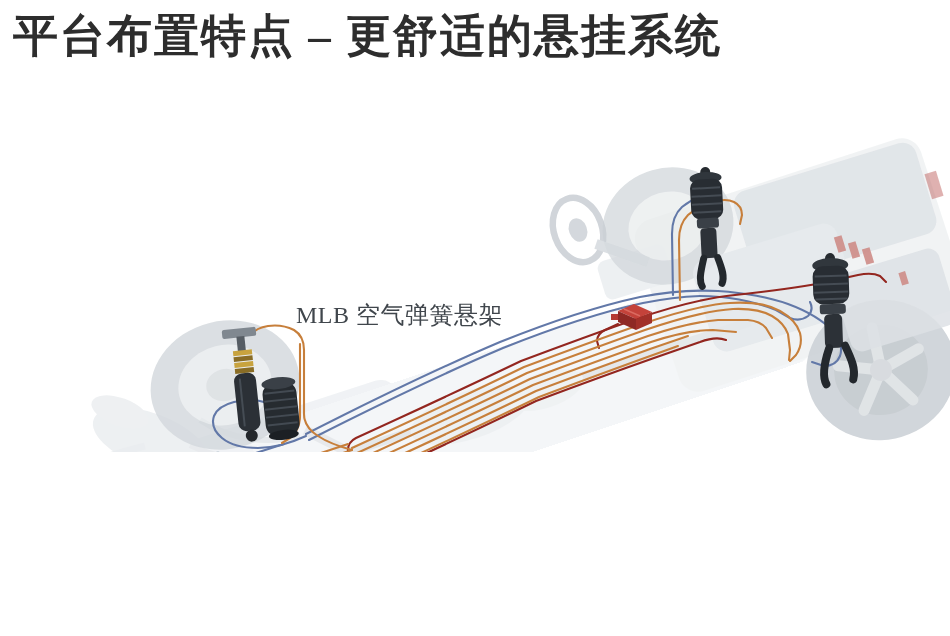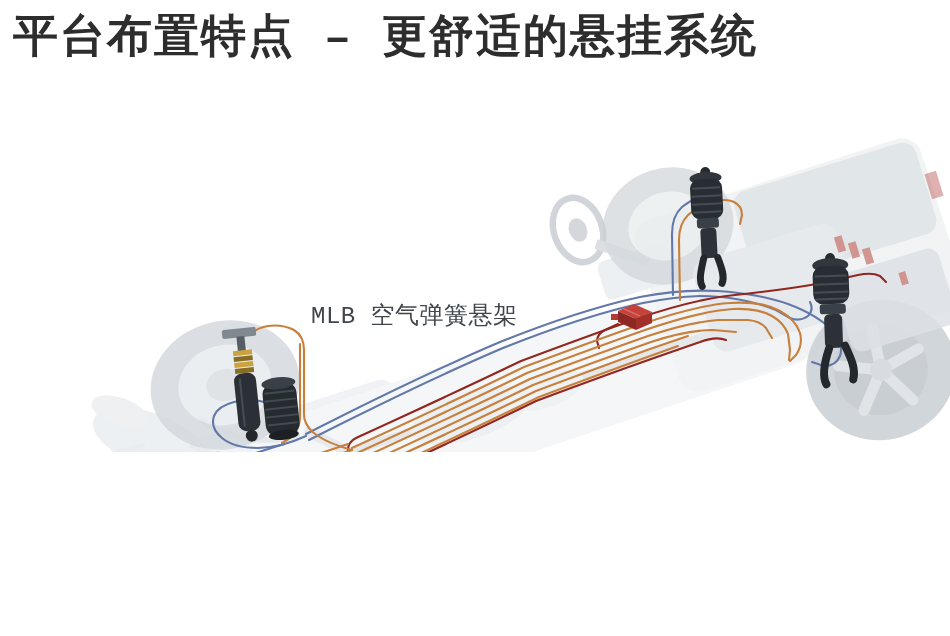--- a/index.html
+++ b/index.html
@@ -5,7 +5,7 @@
   html,body{margin:0;padding:0;background:#ffffff;}
   .page{
     position:relative;width:950px;height:452px;background:#ffffff;
-    font-family:Liberation Mono, monospace;overflow:hidden;
+    font-family:Liberation Serif, serif;overflow:hidden;
   }
   .title{
     position:absolute;left:13px;top:6px;font-size:45px;font-weight:bold;

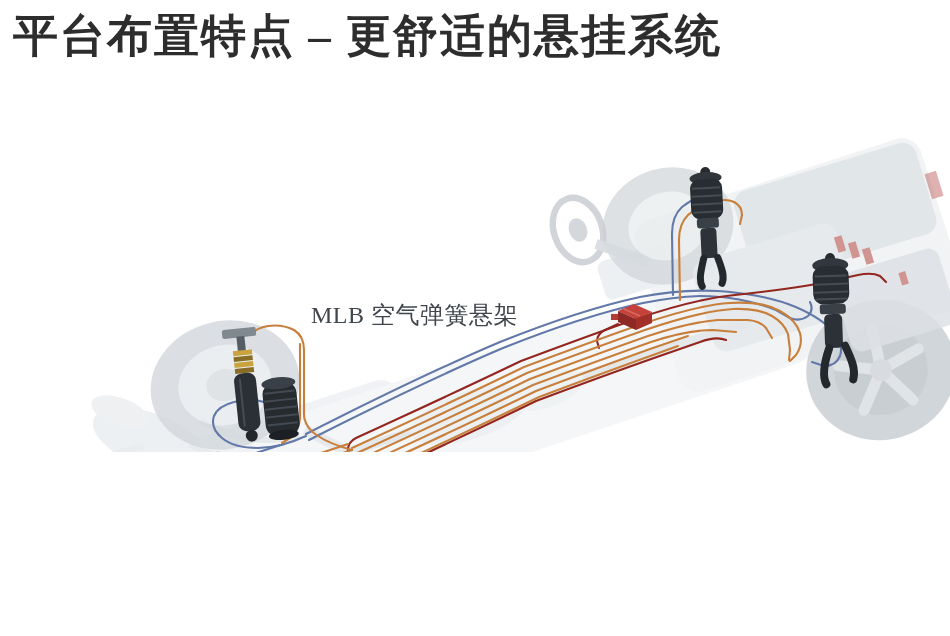--- a/index.html
+++ b/index.html
@@ -12,7 +12,7 @@
     letter-spacing:2px;color:#2d2d2d;white-space:nowrap;
   }
   .caption{
-    position:absolute;left:311px;top:299px;font-size:24px;color:#40464c;
+    position:absolute;left:296px;top:299px;font-size:24px;color:#40464c;
     white-space:nowrap;letter-spacing:0.5px;
   }
   .diagram{position:absolute;left:0;top:0;}

